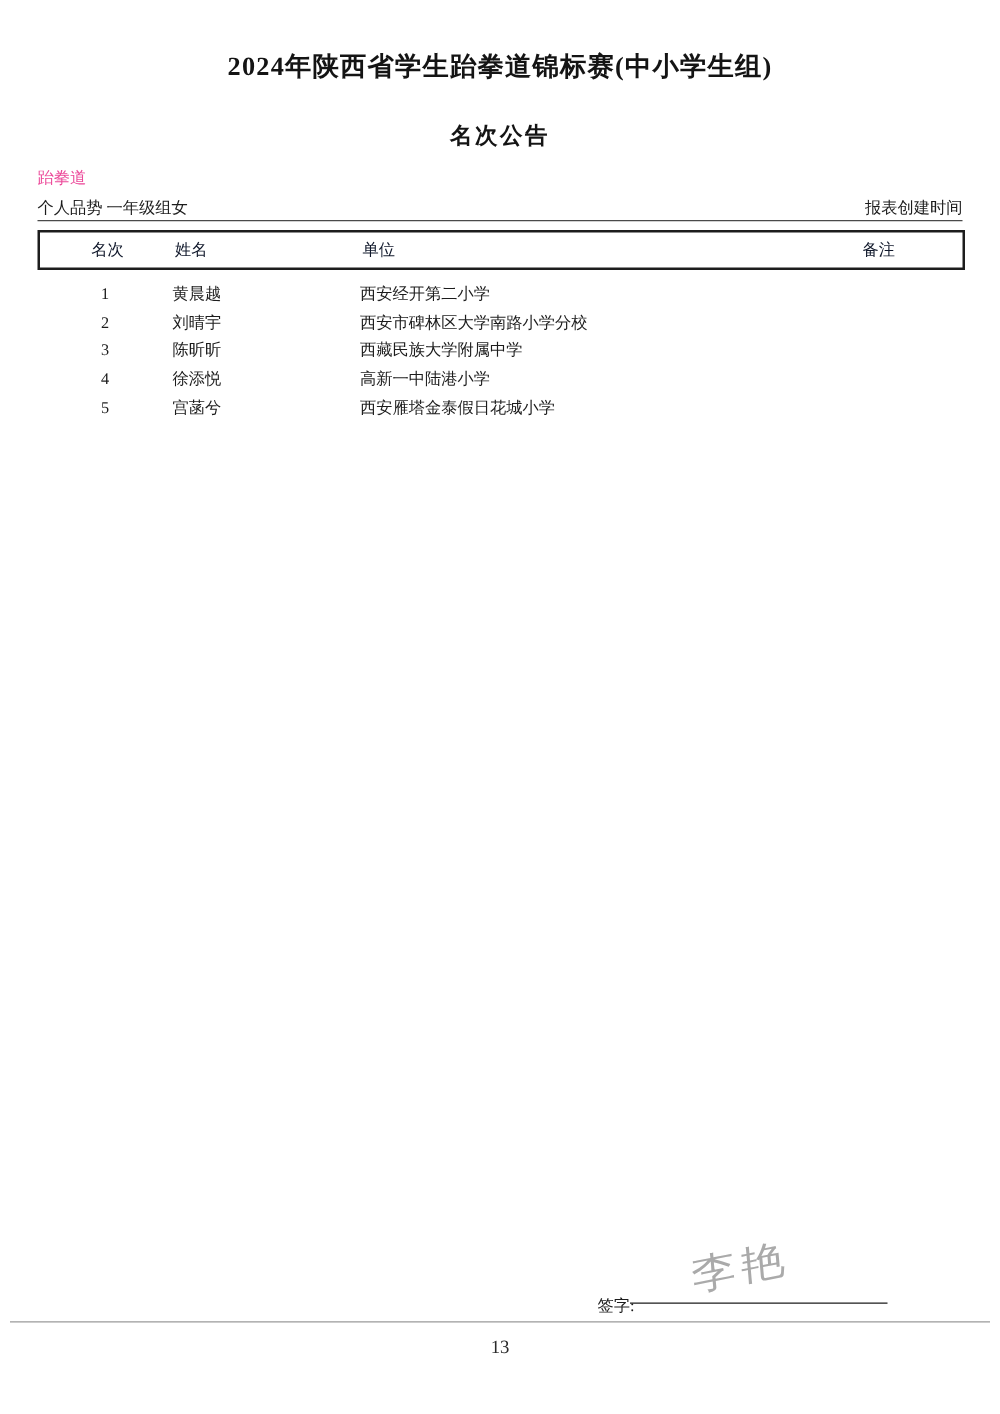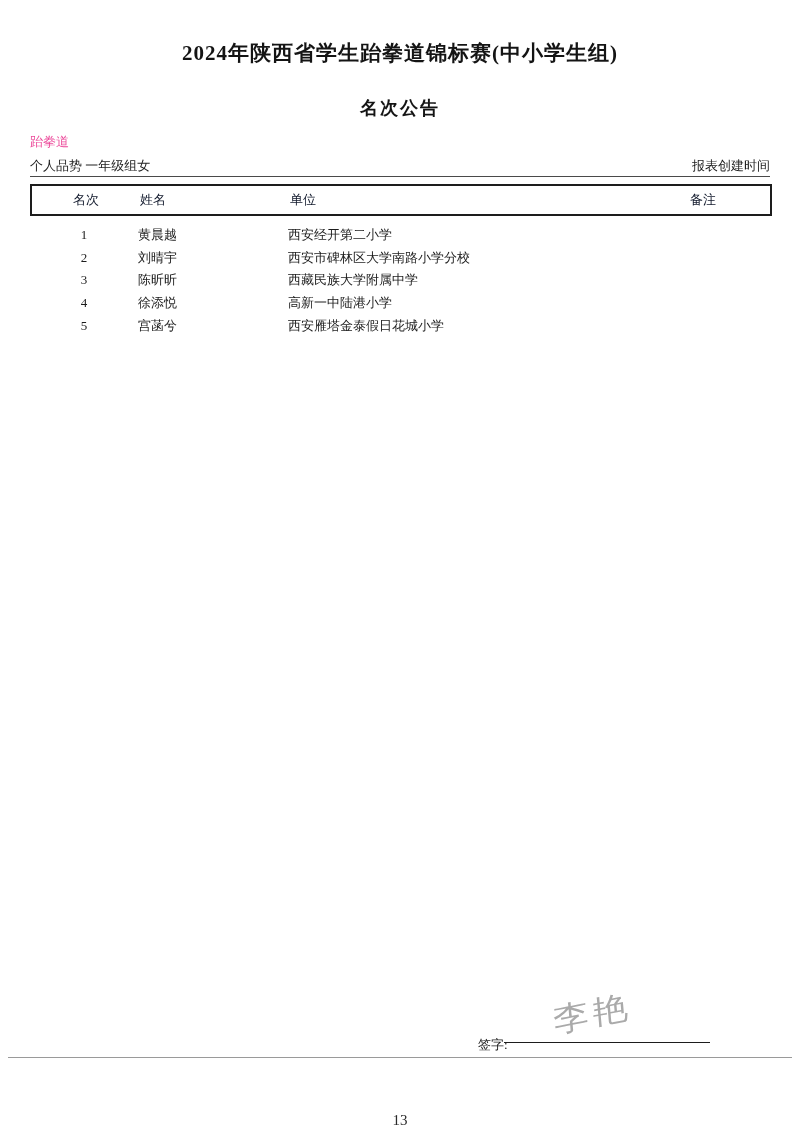--- a/index.html
+++ b/index.html
@@ -86,7 +86,7 @@
   .footer-created span + span { margin-left:6px; }
   .page-number {
     position:absolute; top:1070px; left:0; width:800px;
-    text-align:center; font-size:15px; color:#2a2a2a;margin-top:42px;
+    text-align:center; font-size:15px; color:#2a2a2a;
   }
 </style>
 </head>

